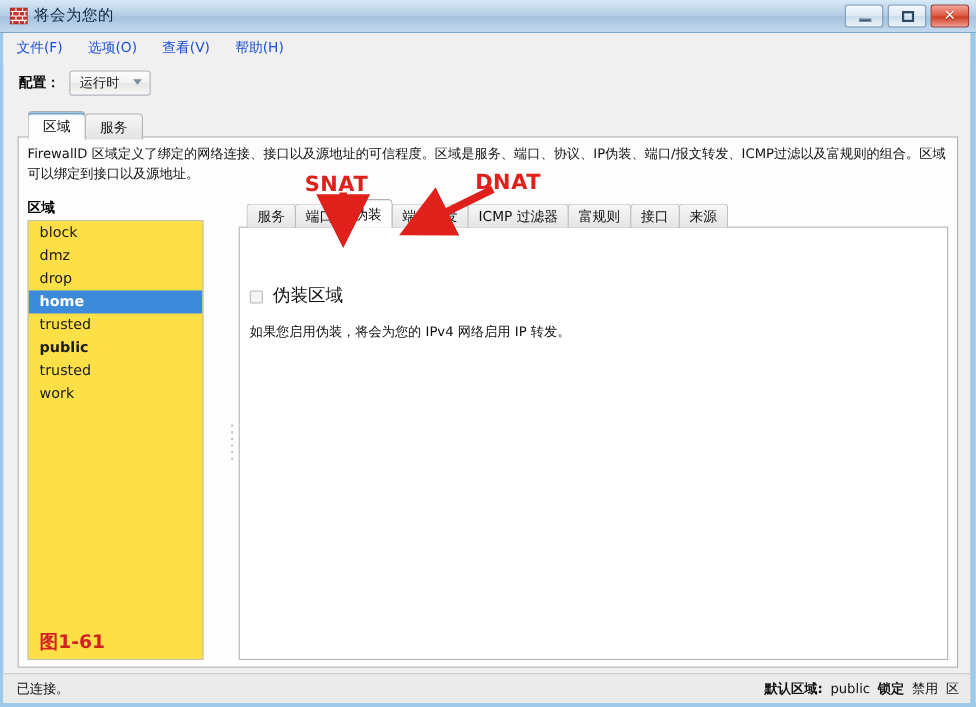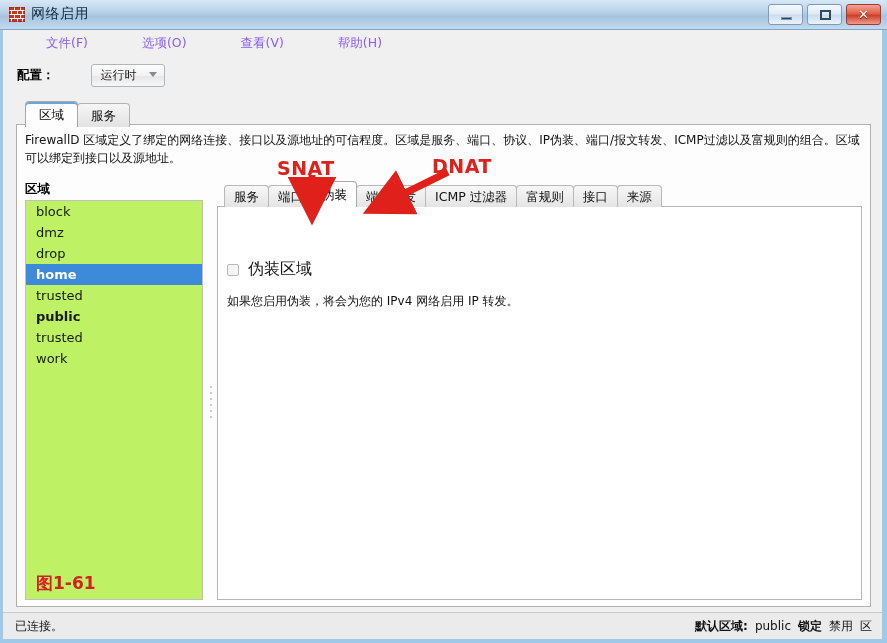--- a/index.html
+++ b/index.html
@@ -168,7 +168,7 @@
           <rect x="0" y="0" width="16" height="15" fill="none" stroke="#8f1f18" stroke-width="1"></rect>
         </svg>
       </span>
-      <span class="title-text">网络启用</span>
+      <span class="title-text">将会为您的</span>
     </div>
     <div class="win-btns">
       <div class="win-btn">

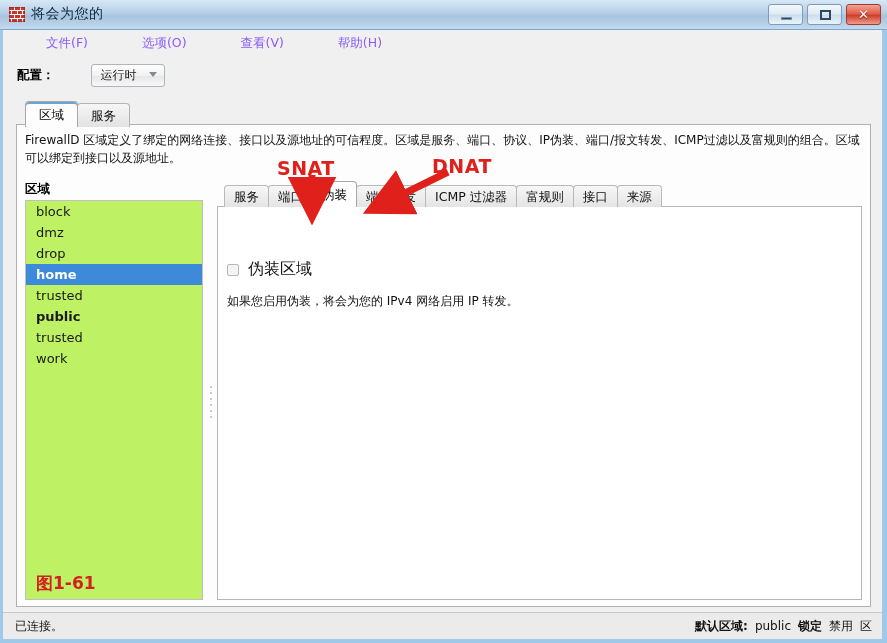--- a/index.html
+++ b/index.html
@@ -51,7 +51,7 @@
     position:absolute;left:3px;top:31px;width:879px;height:24px;
     background:#f0f0f0;display:flex;align-items:center;padding-left:12px;box-sizing:border-box;
   }
-  .menu-item{font-size:12.5px;color:#8b5cf6;padding:2px 13px 2px 0;margin-right:10px;cursor:default;white-space:nowrap;margin-left:31px;}
+  .menu-item{font-size:12.5px;color:#1d4ed8;padding:2px 13px 2px 0;margin-right:10px;cursor:default;white-space:nowrap;}
   
   .configrow{position:absolute;left:3px;top:58px;width:879px;height:34px;display:flex;align-items:center;padding-left:14px;box-sizing:border-box;gap:28px;}
   .config-label{font-size:12.5px;font-weight:bold;color:#000;margin-right:8px;}

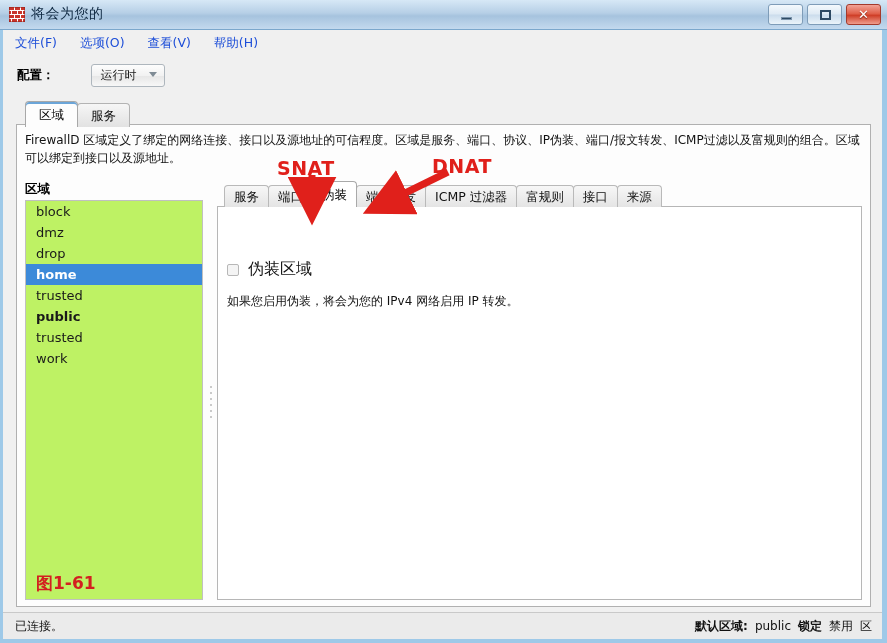--- a/index.html
+++ b/index.html
@@ -53,7 +53,7 @@
   }
   .menu-item{font-size:12.5px;color:#1d4ed8;padding:2px 13px 2px 0;margin-right:10px;cursor:default;white-space:nowrap;}
   
-  .configrow{position:absolute;left:3px;top:58px;width:879px;height:34px;display:flex;align-items:center;padding-left:14px;box-sizing:border-box;gap:28px;}
+  .configrow{position:absolute;left:3px;top:58px;width:879px;height:34px;display:flex;align-items:center;padding-left:14px;box-sizing:border-box;}
   .config-label{font-size:12.5px;font-weight:bold;color:#000;margin-right:8px;}
   .combo{
     width:74px;height:23px;border:1px solid #aeb6bd;border-radius:3px;

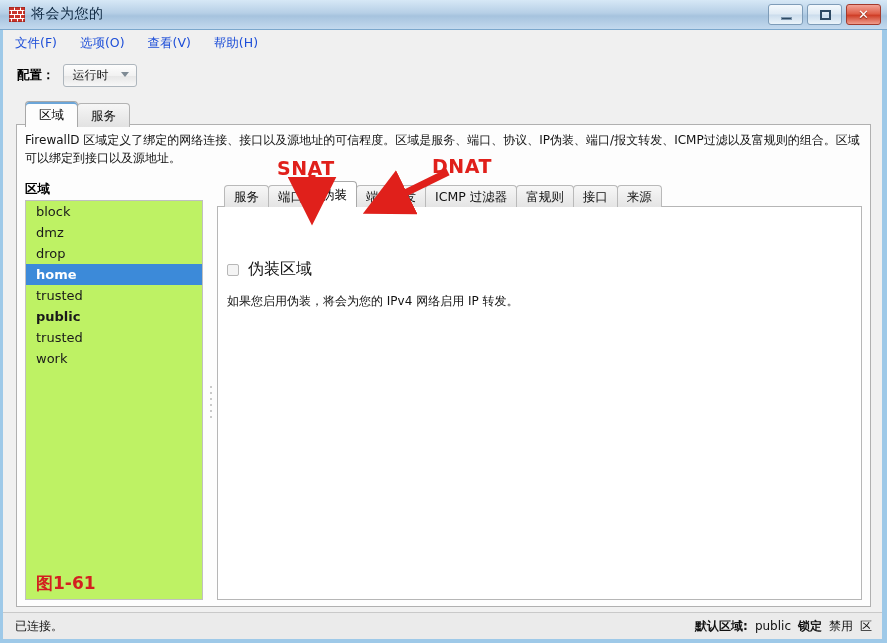--- a/index.html
+++ b/index.html
@@ -86,8 +86,8 @@
   .zone-heading{position:absolute;left:8px;top:56px;font-size:12.5px;font-weight:bold;color:#000;}
   
   .zonelist{
-    position:absolute;left:8px;top:75px;width:178px;height:400px;
-    border:1px solid #c0c0c0;background:#bef264;overflow:hidden;box-sizing:border-box;
+    position:absolute;left:8px;top:75px;width:160px;height:400px;
+    border:1px solid #c0c0c0;background:#fde047;overflow:hidden;box-sizing:border-box;
   }
   .zitem{height:21px;line-height:21px;padding-left:10px;font-size:13px;color:#1a1a1a;cursor:pointer;}
   .zitem.sel{background:#3c8ad9;color:#ffffff;font-weight:bold;}

